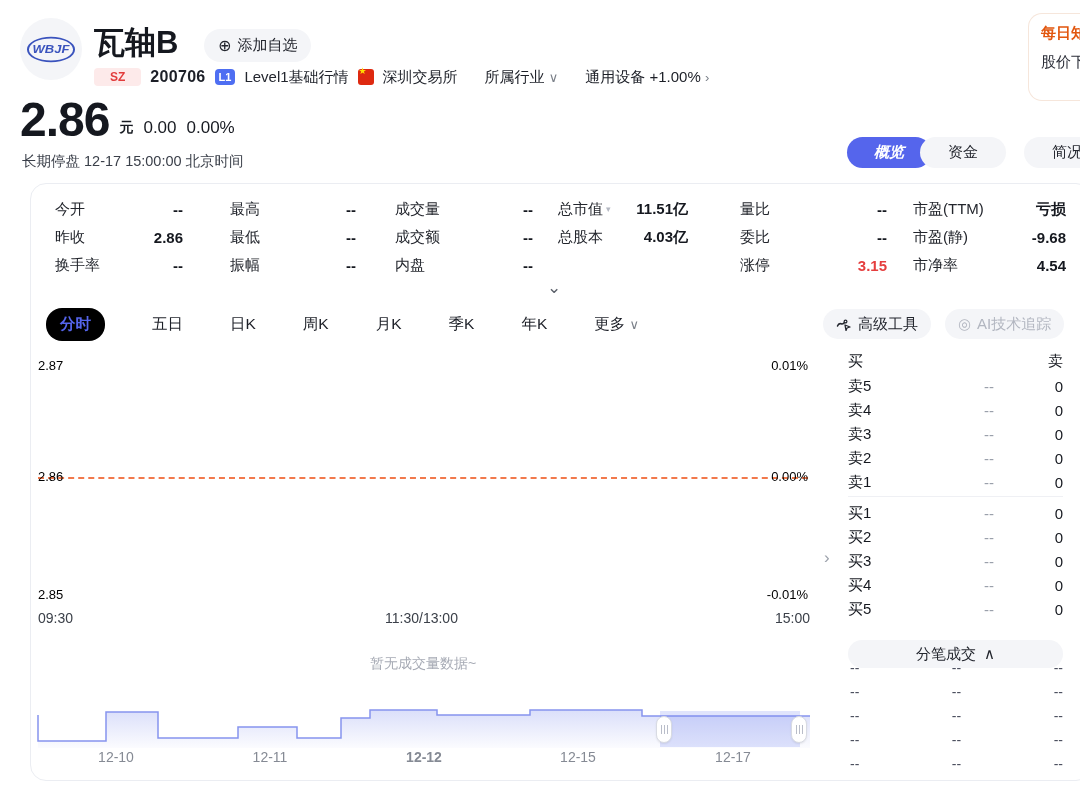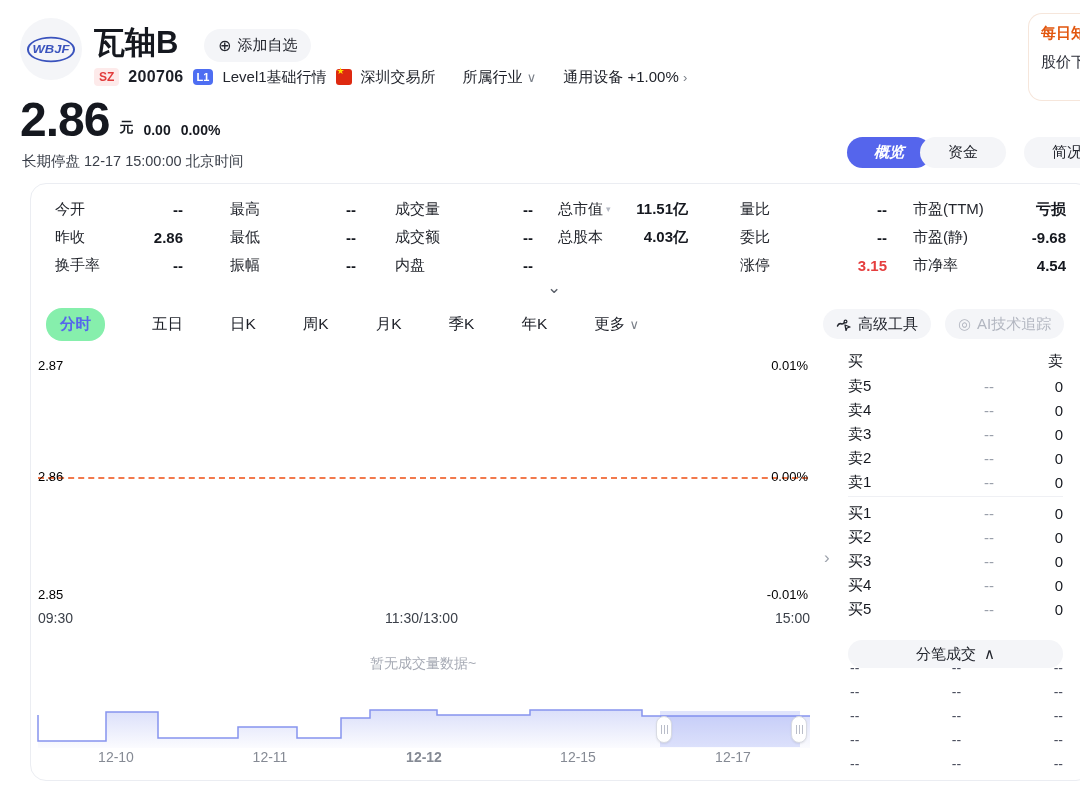--- a/index.html
+++ b/index.html
@@ -20,7 +20,7 @@
     background:#f4f5f8; border-radius:18px; padding:0 14px; font-size:15px; color:#23262e; cursor:pointer; }
   .add-btn .plus { font-size:16px; color:#23262e; }
   .code-row { left:94px; top:66px; height:22px; display:flex; align-items:center; gap:9px; font-size:15px; color:#1c1f27; }
-  .badge-sz { background:#fdeaea; color:#e23c3c; font-size:12px; font-weight:700; padding:2px 5px; border-radius:4px; }
+  .badge-sz { background:#fdeaea; color:#e23c3c; font-size:12px; font-weight:700; padding:2px 16px; border-radius:4px; }
   .code-num { font-size:16px; font-weight:700; letter-spacing:.3px; }
   .badge-l1 { background:#4e6ef2; color:#fff; font-size:11px; font-weight:700; padding:2px 4px; border-radius:4px; }
   .flag { width:16px; height:16px; background:#de2910; border-radius:3px; position:relative; display:inline-block; }

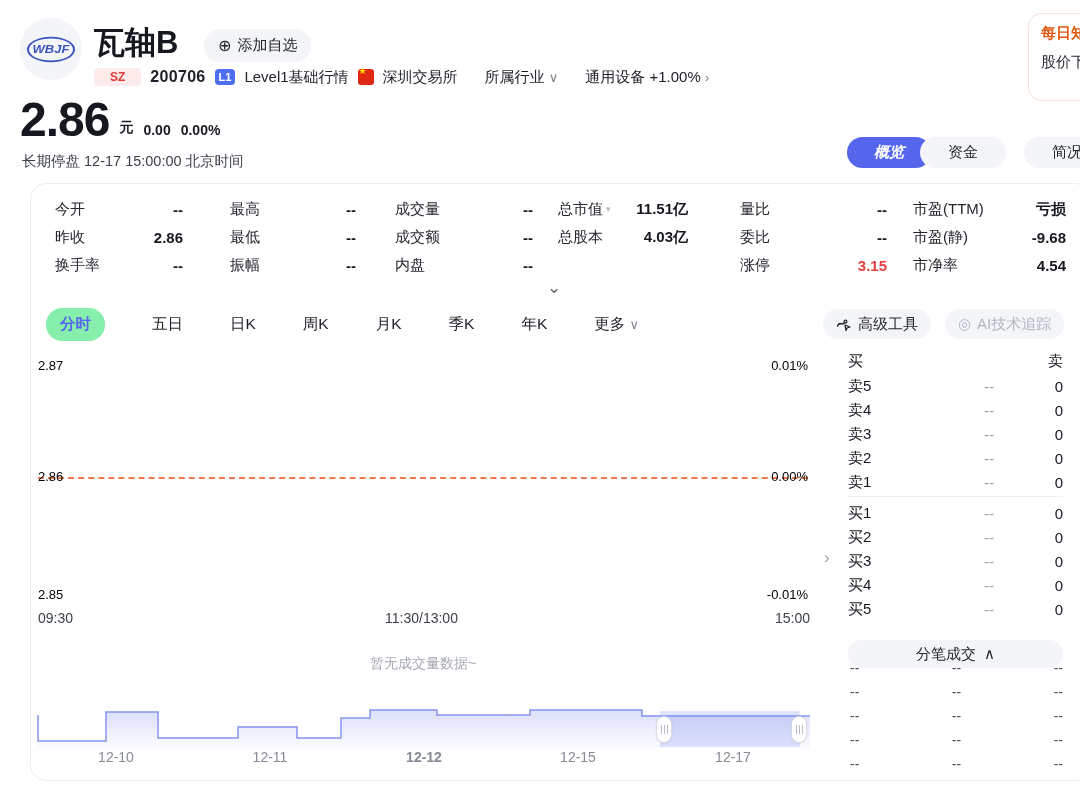--- a/index.html
+++ b/index.html
@@ -31,7 +31,7 @@
   .price-row { left:20px; top:96px; display:flex; align-items:flex-end; gap:10px; }
   .big-price { font-size:48px; font-weight:800; letter-spacing:-1px; line-height:48px; color:#15181f; }
   .price-unit { font-size:14px; font-weight:600; padding-bottom:7px; }
-  .price-chg { font-size:14px; font-weight:700; padding-bottom:6px; }
+  .price-chg { font-size:17px; font-weight:400; padding-bottom:6px; }
   .status-line { left:22px; top:152px; font-size:14.5px; color:#3a3f49; }
 
   

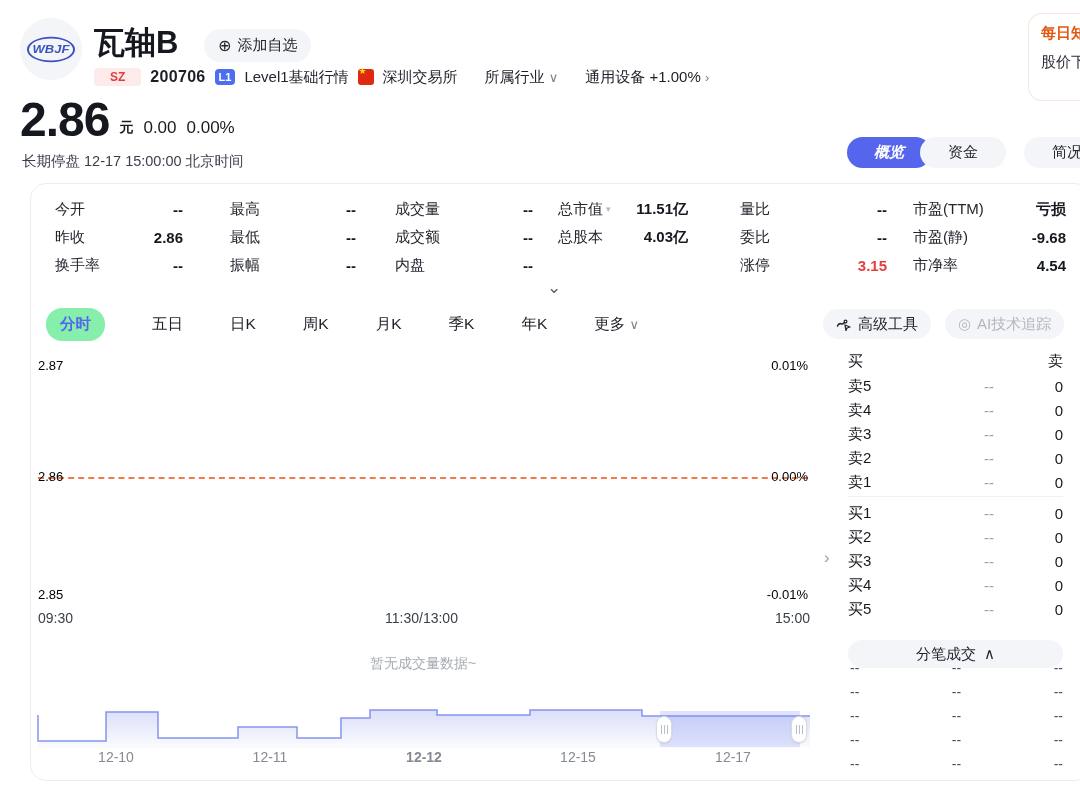--- a/index.html
+++ b/index.html
@@ -63,7 +63,7 @@
   
   .chart-tabs { left:46px; top:308px; display:flex; align-items:center; gap:47px; font-size:15.5px; color:#1c1f27; }
   .ctab { cursor:pointer; white-space:nowrap; }
-  .ctab.active { background:#86efac; color:#5565ec; border-radius:16px; padding:6px 14px; font-weight:600; }
+  .ctab.active { background:#000000; color:#5565ec; border-radius:16px; padding:6px 14px; font-weight:600; }
   .tool-pill { top:309px; height:30px; display:flex; align-items:center; gap:6px; background:#f4f5f8;
     border-radius:16px; padding:0 13px; font-size:15px; color:#23262e; cursor:pointer; }
   .tool-pill.disabled { color:#b2b6c0; cursor:default; }

